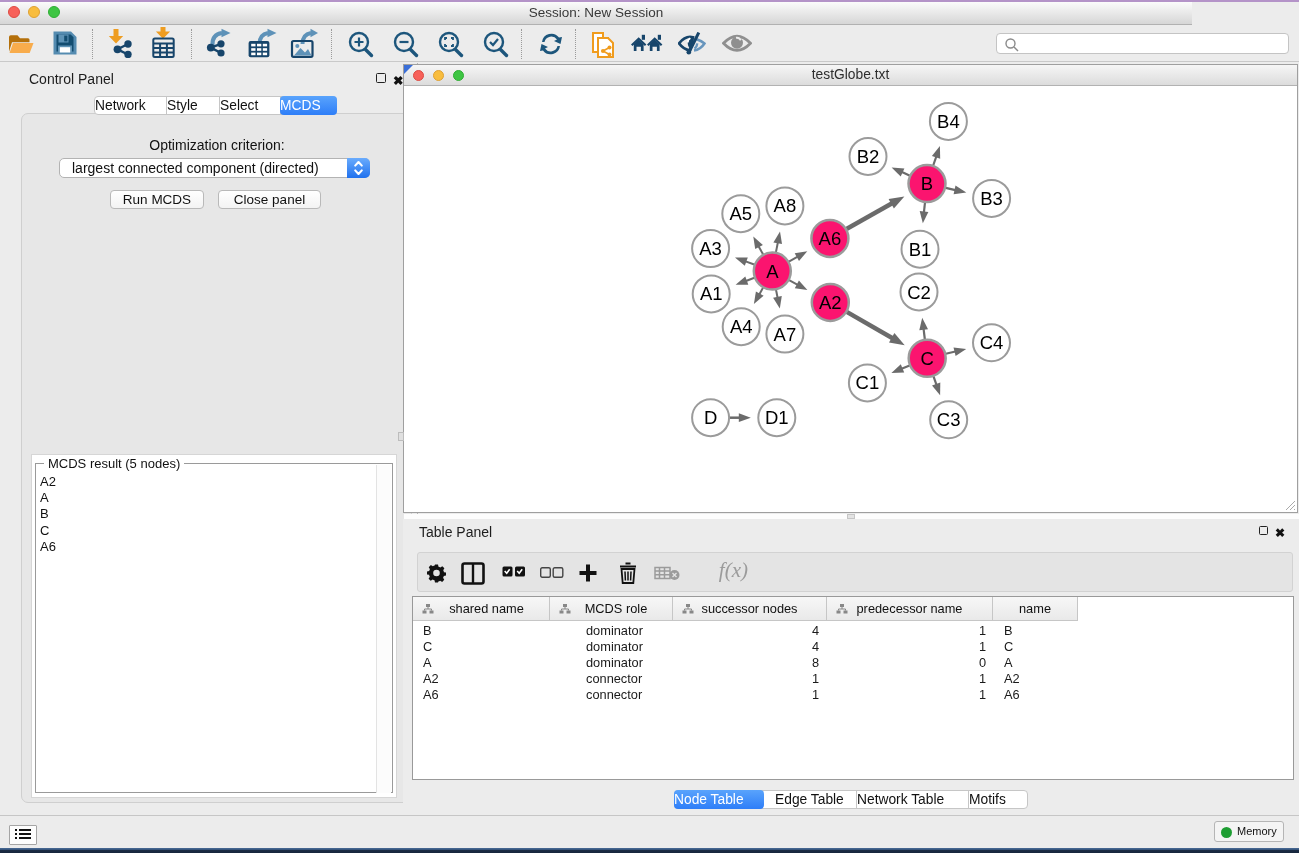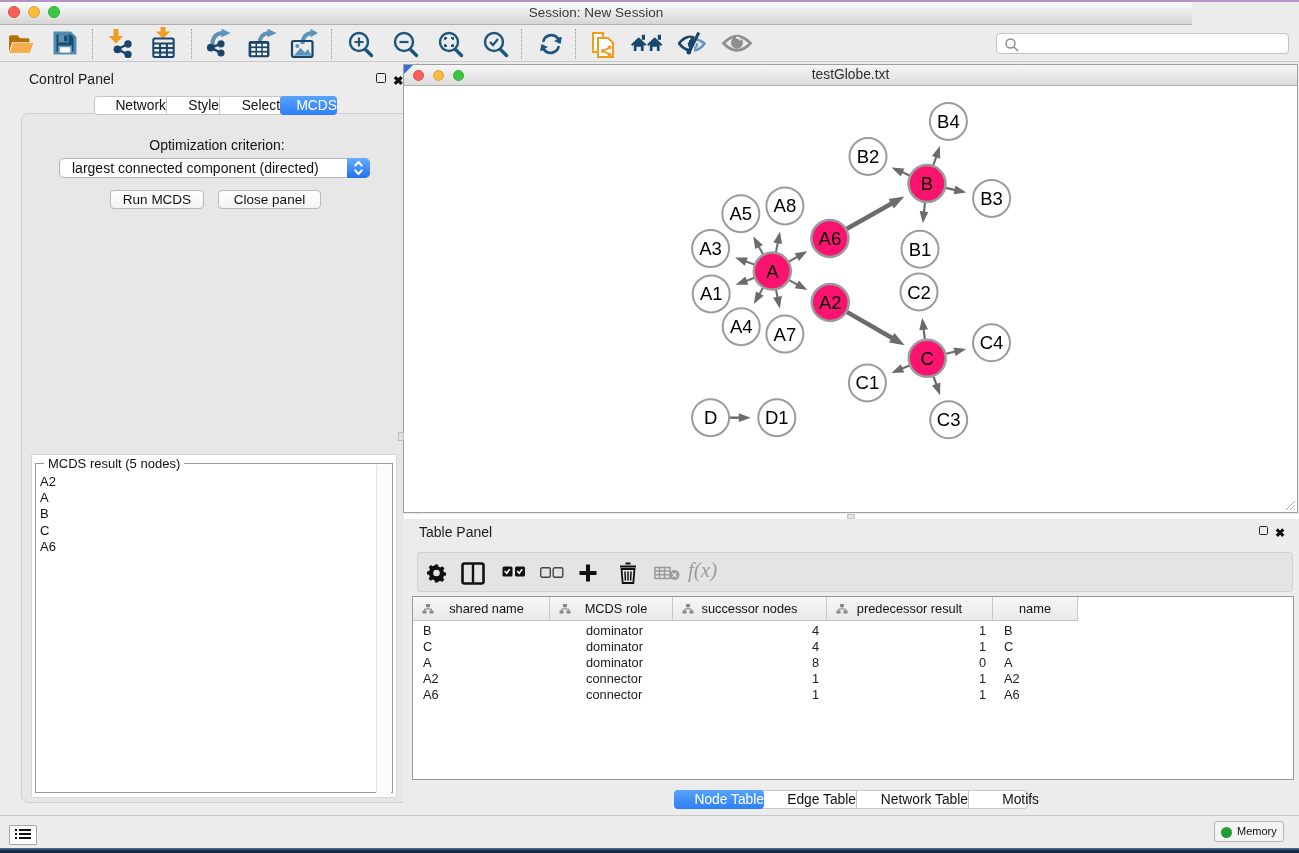--- a/index.html
+++ b/index.html
@@ -29,7 +29,7 @@
 #cp-box { left:5px; top:50px; width:391px; height:690px; background:#e7e7e7; border:1px solid #cfcfcf; border-radius:7px; }
 .tabs { display:flex; position:absolute; height:19px; background:#fff; border:1px solid #c6c6c6; border-radius:4px; font-size:13.8px; }
 #cp-tabs { left:78px; top:33px; width:243px; }
-.tab { flex:none; text-align:right; line-height:18px; color:#111; border-right:1px solid #c6c6c6; }
+.tab { flex:none; text-align:left; line-height:18px; color:#111; border-right:1px solid #c6c6c6; }
 .tab:last-child { border-right:none; }
 .tab.sel { background:linear-gradient(#59a3fc,#2e7ef8); color:#fff; border-radius:4px; margin:-1px; border:none; line-height:19px; }
 #opt-label { left:0; top:74px; width:402px; text-align:center; font-size:14px; color:#111; }

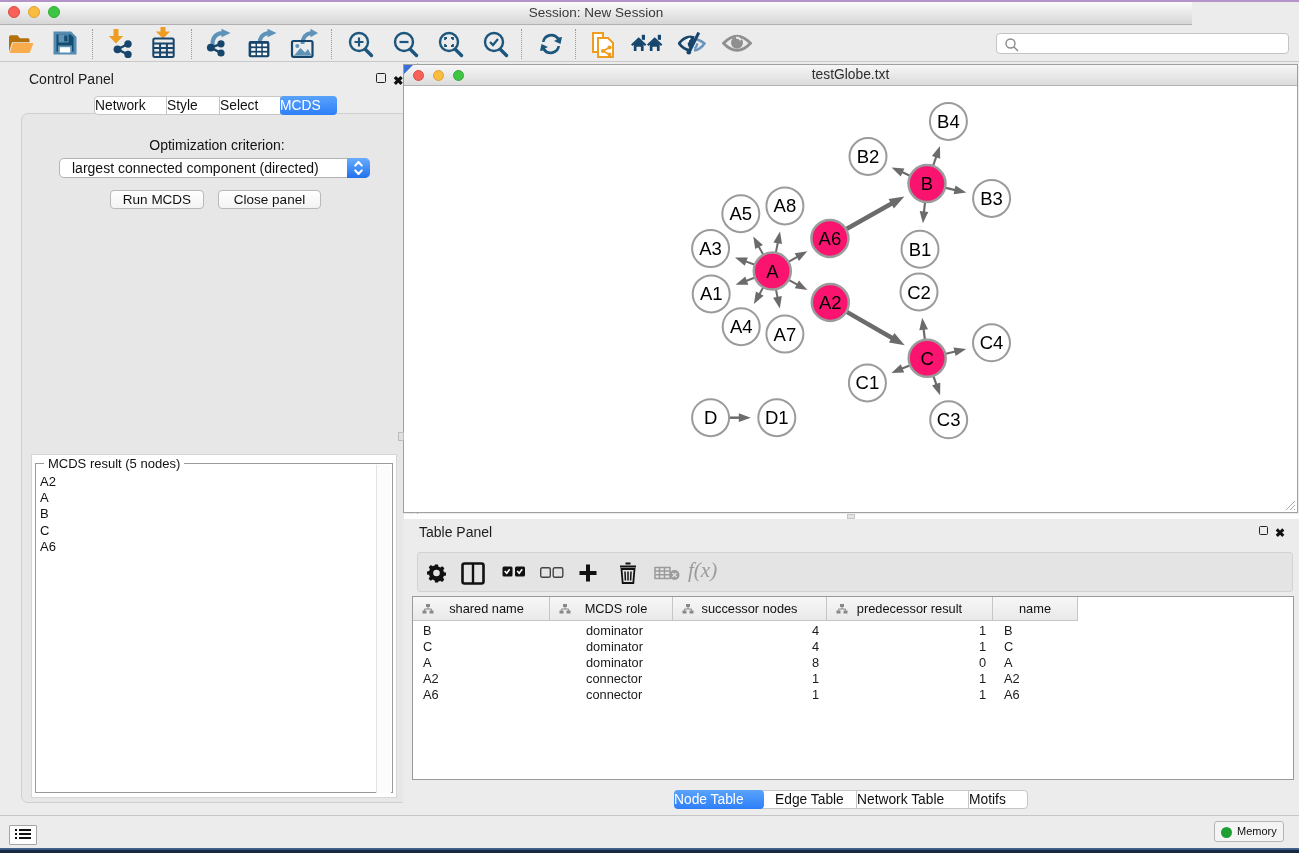--- a/index.html
+++ b/index.html
@@ -59,7 +59,7 @@
 
 #tpanel { left:403px; top:519px; width:896px; height:294px; background:#ececec; }
 #tp-title { left:16px; top:5px; font-size:14px; color:#1d1d1d; }
-#tp-toolbar { left:14px; top:33px; width:876px; height:40px; background:#e4e4e4; border:1px solid #d2d2d2; border-radius:3px; }
+#tp-toolbar { left:14px; top:33px; width:876px; height:40px; background:#e4e4e4; border:1px solid #d2d2d2; border-radius:3px;text-align:right; }
 #tbl { left:9px; top:77px; width:882px; height:184px; background:#fff; border:1px solid #999; font-size:12.8px; }
 .th { position:absolute; top:0; height:24px; background:linear-gradient(#f7f7f7,#e9e9e9); border-right:1px solid #c6c6c6; border-bottom:1px solid #c6c6c6;
   text-align:center; line-height:23px; color:#111; }

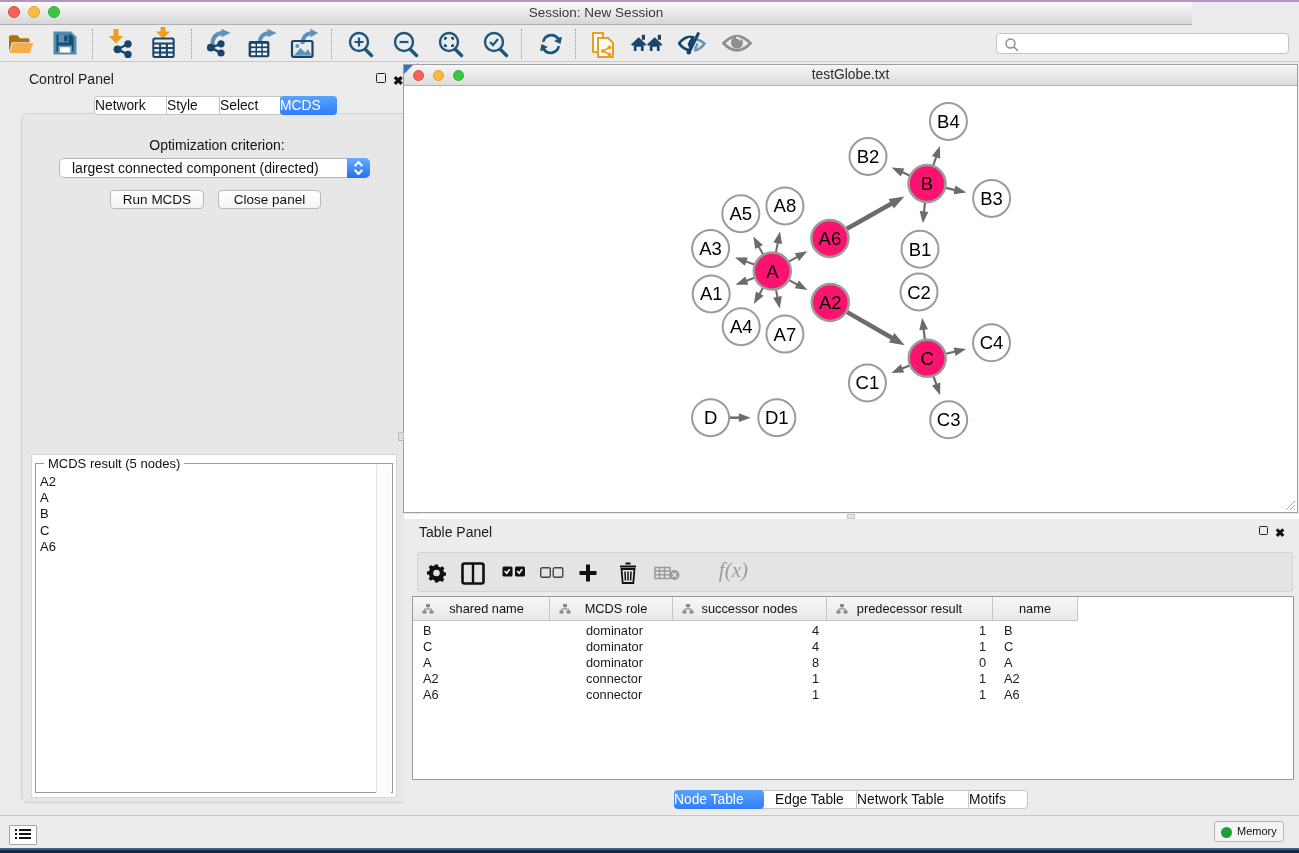--- a/index.html
+++ b/index.html
@@ -388,7 +388,7 @@
     <div class="th" style="left:0;width:137px;text-indent:11px;">shared name</div>
     <div class="th" style="left:137px;width:123px;text-indent:10px;">MCDS role</div>
     <div class="th" style="left:260px;width:154px;">successor nodes</div>
-    <div class="th" style="left:414px;width:166px;">predecessor result</div>
+    <div class="th" style="left:414px;width:166px;">predecessor name</div>
     <div class="th" style="left:580px;width:85px;">name</div>
     <svg class="abs" style="left:9px;top:6px;" width="12" height="12" viewBox="0 0 12 12">
         <g fill="#888">

